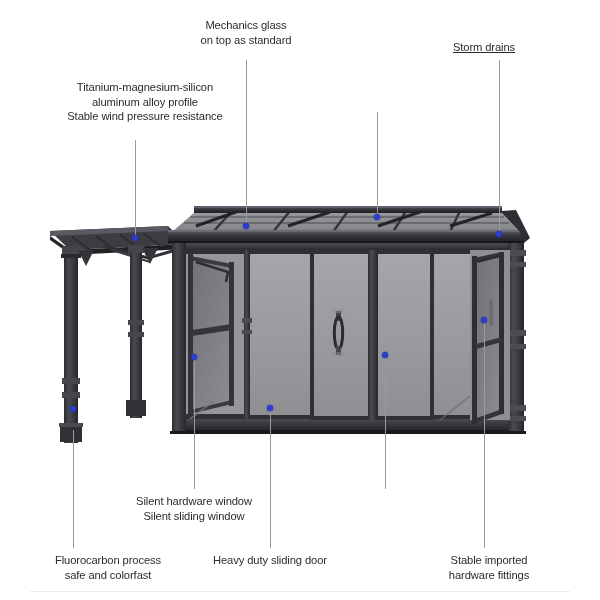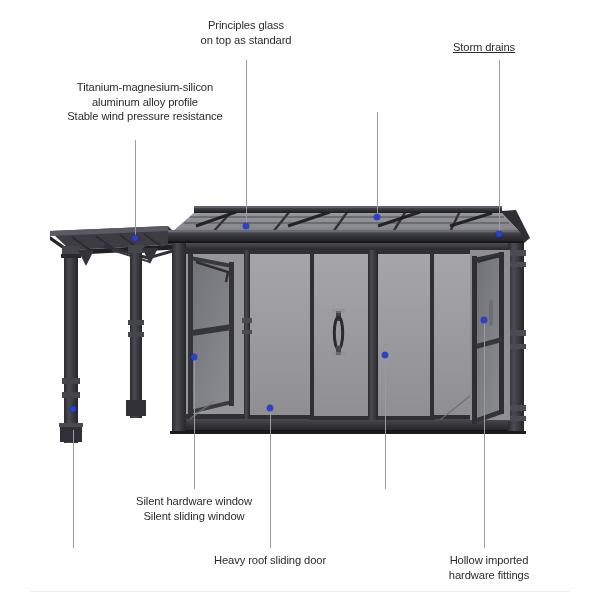--- a/index.html
+++ b/index.html
@@ -234,7 +234,7 @@
   <div class="dot" style="left:385px;top:355px;"></div>
   <div class="dot" style="left:484px;top:320px;"></div>
 
-  <div class="label c" style="left:246px;top:18px;">Principles glass
+  <div class="label c" style="left:246px;top:18px;">Mechanics glass
 on top as standard</div>
   <div class="label c" style="left:484px;top:40px;text-decoration:underline;">Storm drains</div>
   <div class="label c" style="left:145px;top:80px;">Titanium-magnesium-silicon

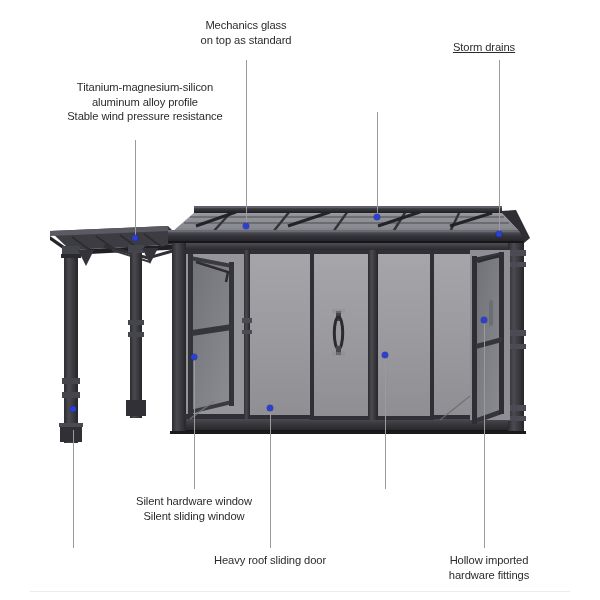--- a/index.html
+++ b/index.html
@@ -240,6 +240,8 @@
   <div class="label c" style="left:145px;top:80px;">Titanium-magnesium-silicon
 aluminum alloy profile
 Stable wind pressure resistance</div>
+  <div class="label c" style="left:108px;top:553px;">Fluorocarbon process
+safe and colorfast</div>
   <div class="label c" style="left:194px;top:494px;">Silent hardware window
 Silent sliding window</div>
   <div class="label c" style="left:270px;top:553px;">Heavy roof sliding door</div>

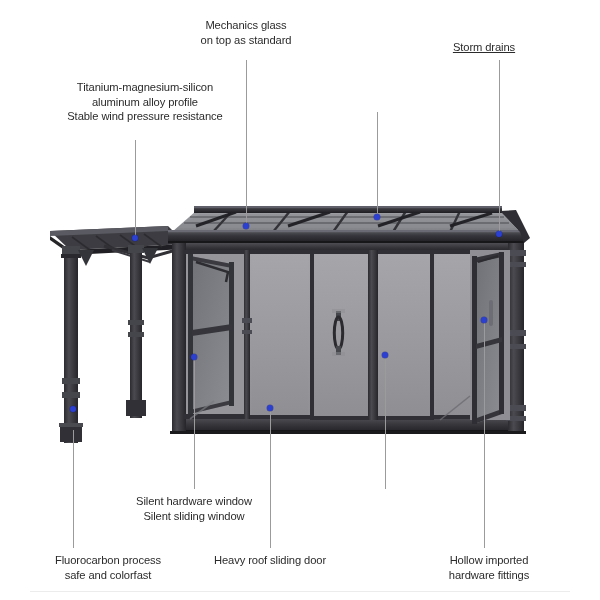--- a/index.html
+++ b/index.html
@@ -244,7 +244,7 @@
 safe and colorfast</div>
   <div class="label c" style="left:194px;top:494px;">Silent hardware window
 Silent sliding window</div>
-  <div class="label c" style="left:270px;top:553px;">Heavy roof sliding door</div>
+  <div class="label c" style="left:270px;top:553px;">Heavy duty sliding door</div>
   <div class="label c" style="left:489px;top:553px;">Hollow imported
 hardware fittings</div>
 

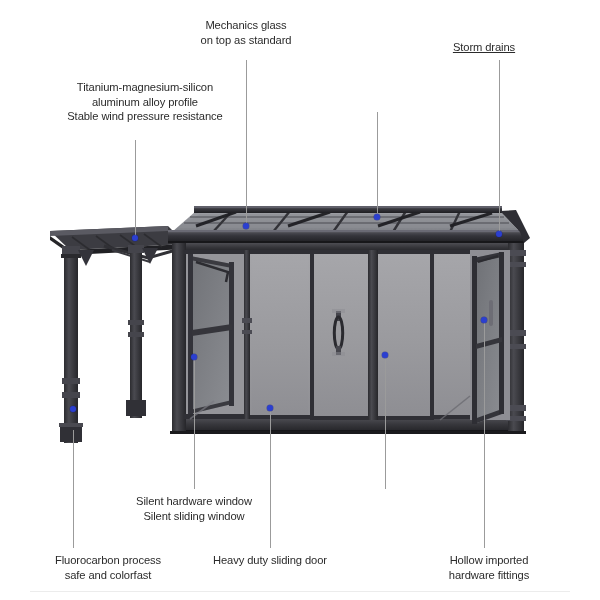--- a/index.html
+++ b/index.html
@@ -245,7 +245,7 @@
   <div class="label c" style="left:194px;top:494px;">Silent hardware window
 Silent sliding window</div>
   <div class="label c" style="left:270px;top:553px;">Heavy duty sliding door</div>
-  <div class="label c" style="left:489px;top:553px;">Hollow imported
+  <div class="label c" style="left:489px;top:553px;">Stable imported
 hardware fittings</div>
 
   <div class="footrule"></div>

